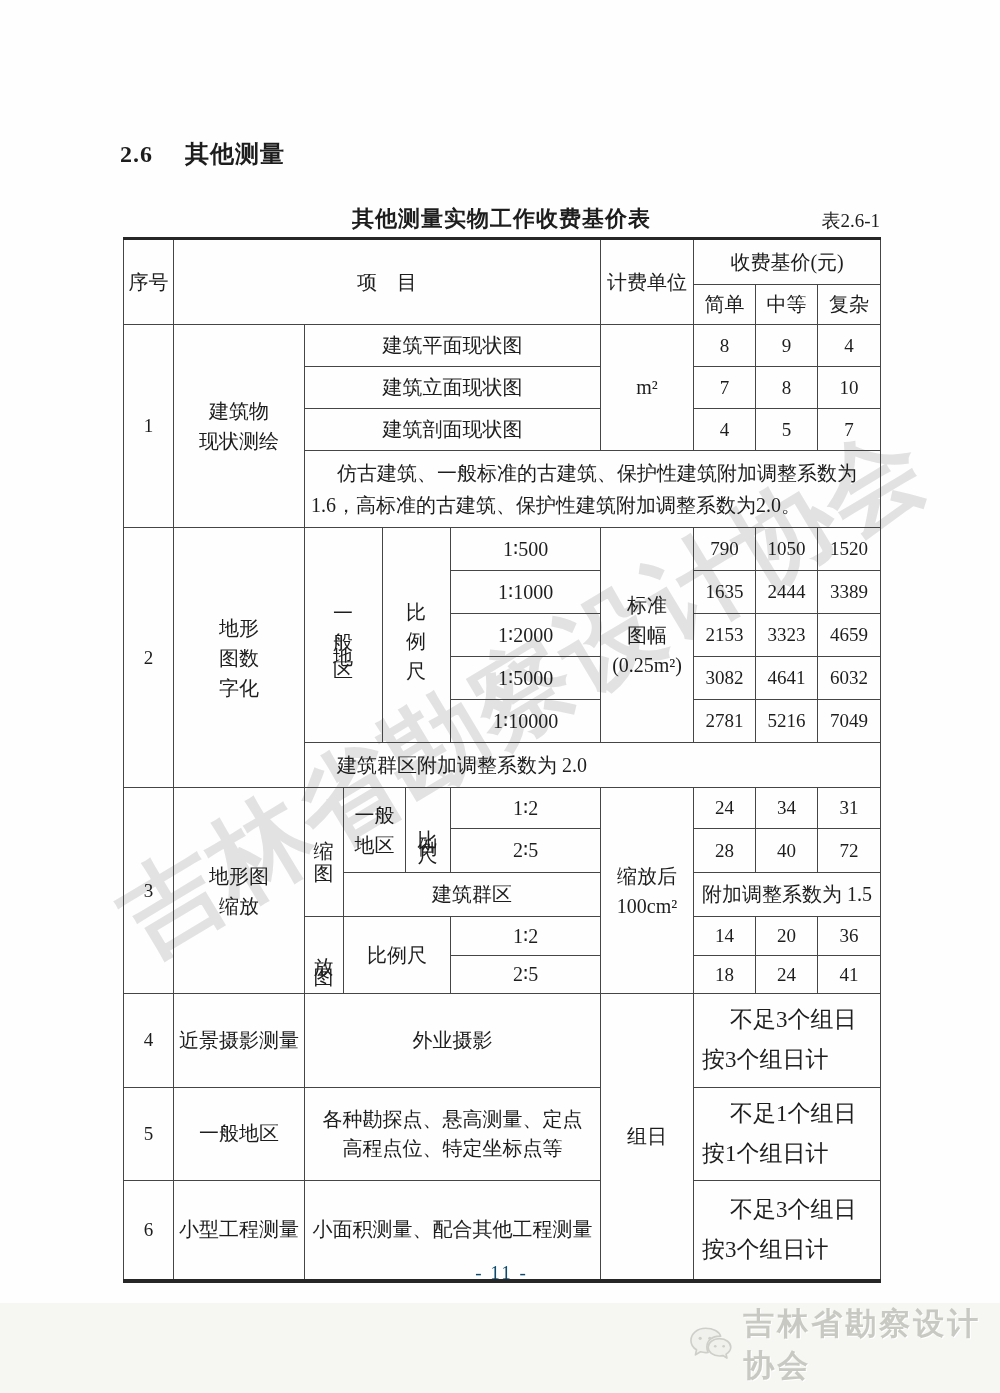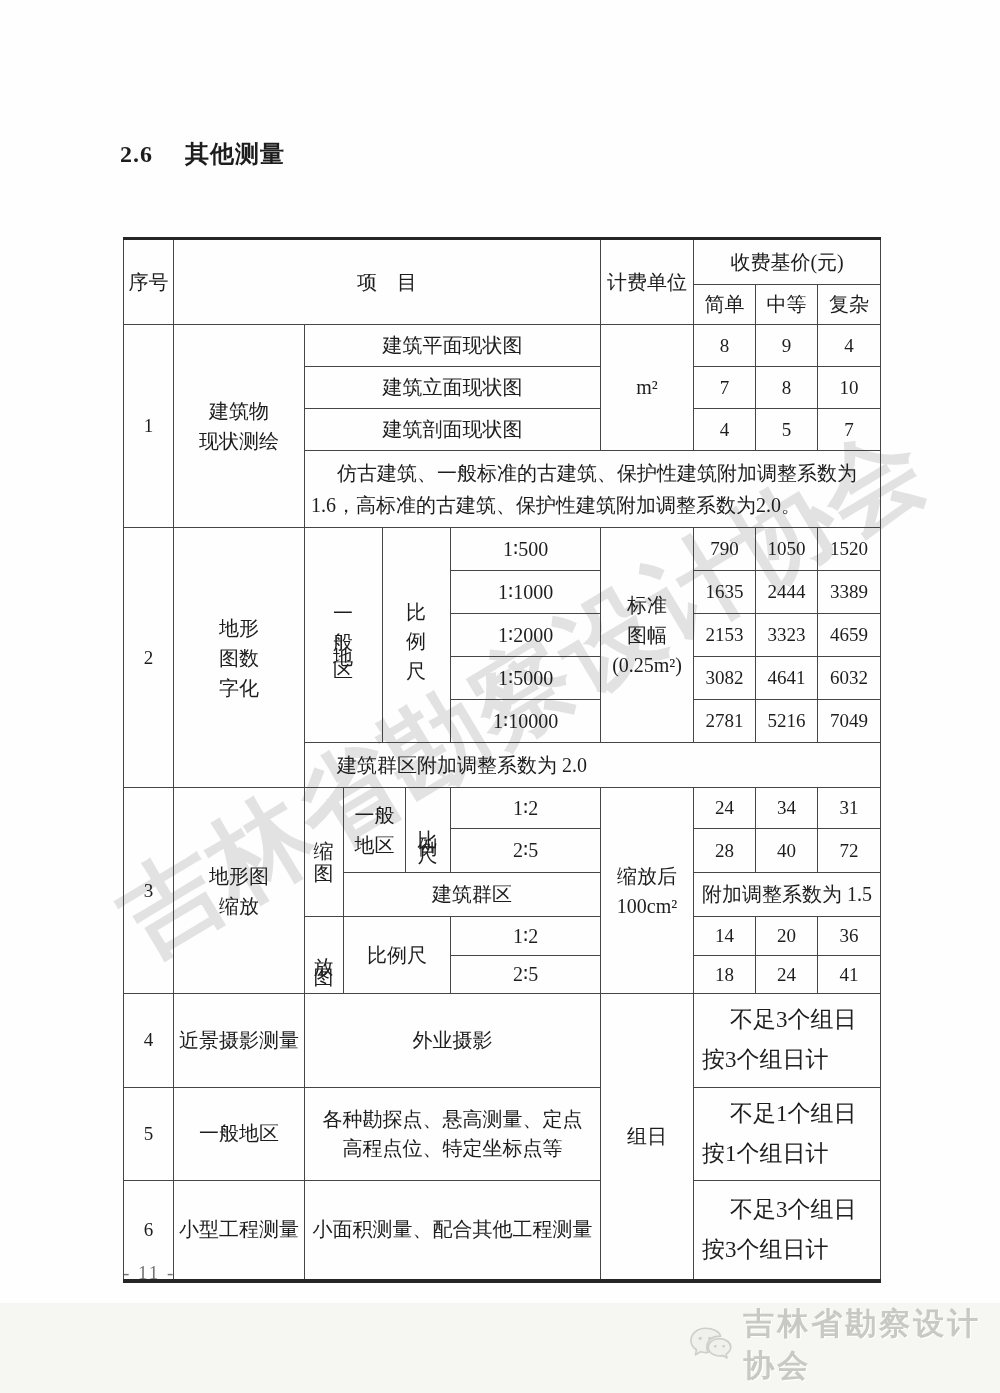--- a/index.html
+++ b/index.html
@@ -80,6 +80,10 @@
     <span class="sec-num">2.6</span><span>其他测量</span>
   </div>
 
+  <div class="title-row">
+    <span class="table-title">其他测量实物工作收费基价表</span>
+    <span class="table-ref">表2.6-1</span>
+  </div>
 
   <div class="watermark">吉林省勘察设计协会</div>
 

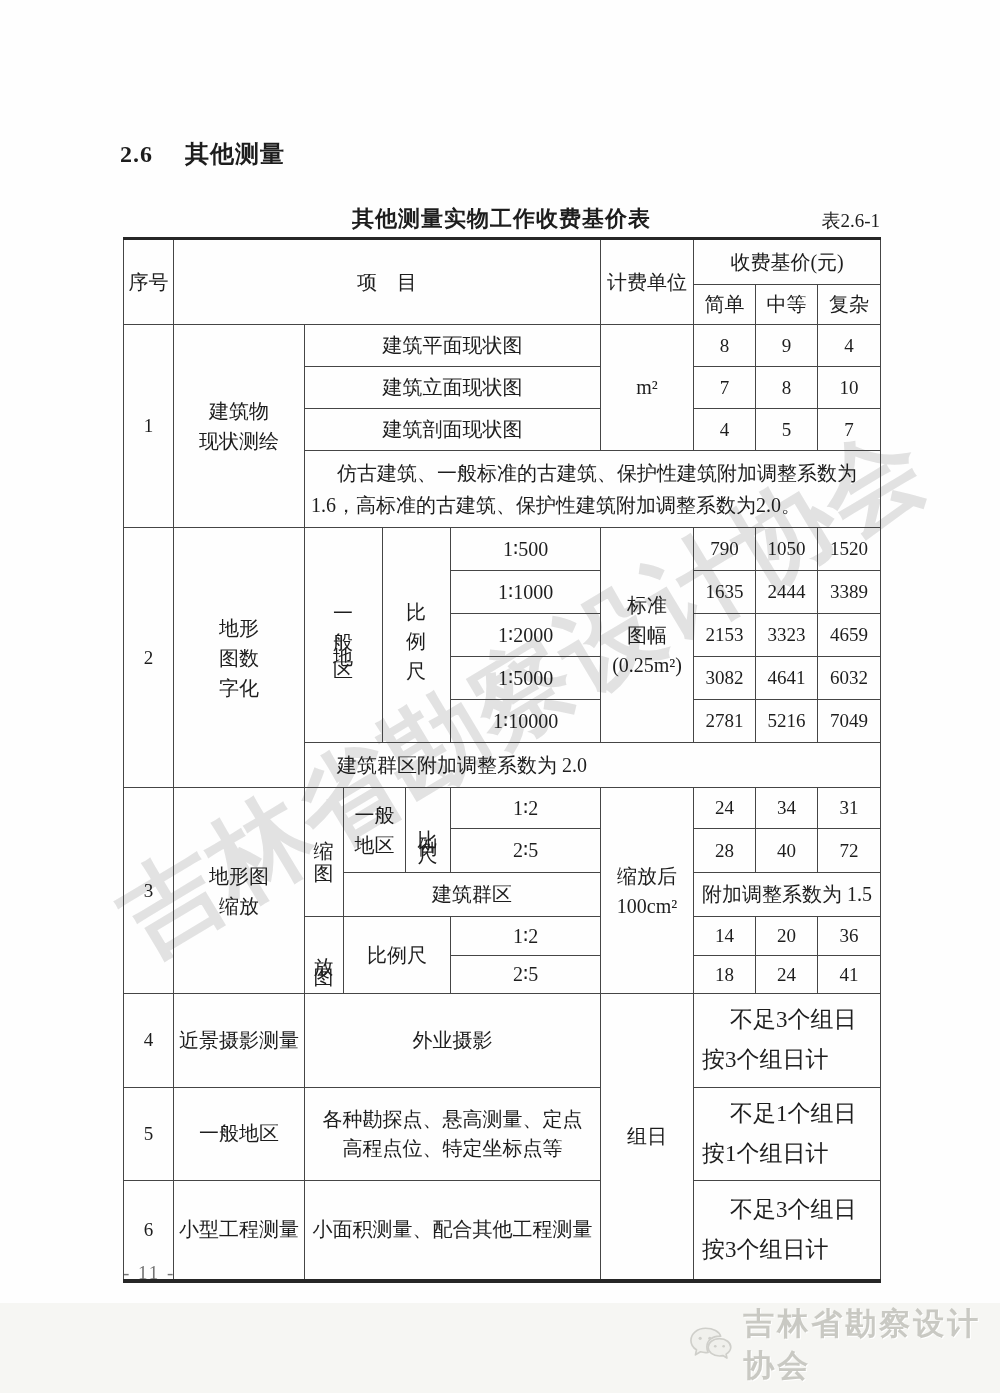--- a/index.html
+++ b/index.html
@@ -56,7 +56,7 @@
   }
   .page-number {
     position:absolute; left:123px; top:1262px; width:757px;
-    text-align:left; font-size:19px; letter-spacing:2px; color:#737373;
+    text-align:center; font-size:19px; letter-spacing:2px; color:#0c4a6e;
   }
   .footer-strip {
     position:absolute; left:0; top:1303px; width:1000px; height:90px;

